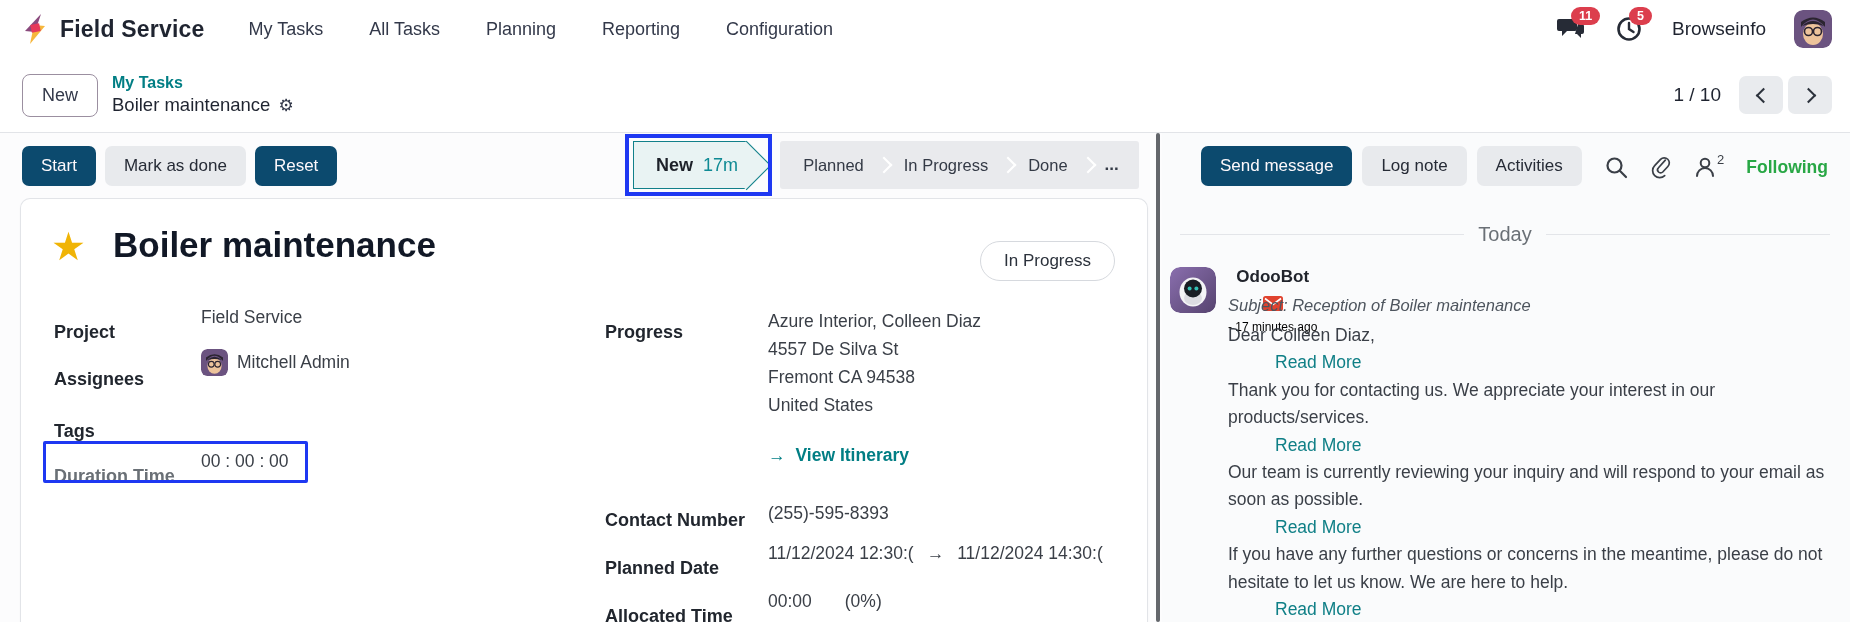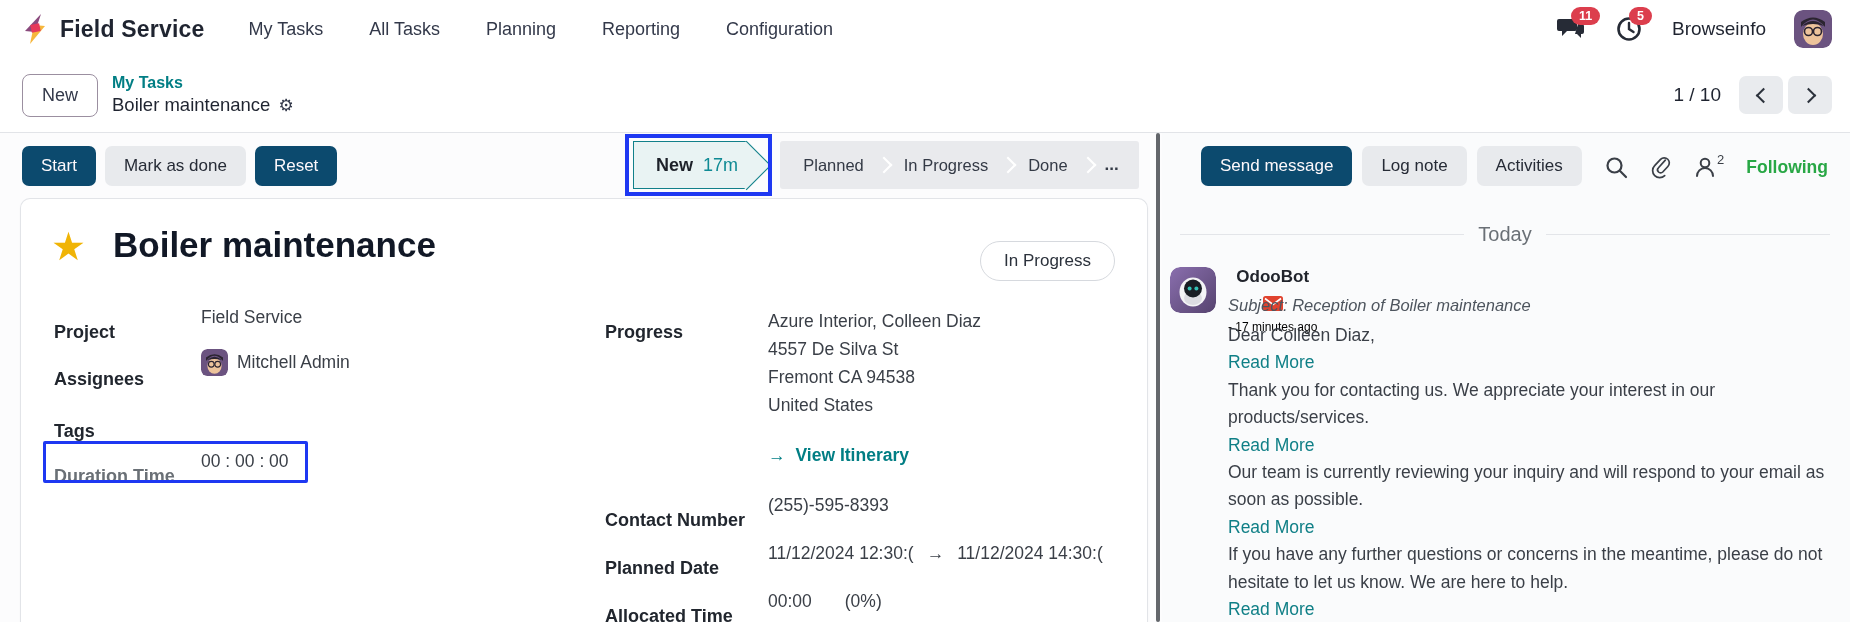--- a/index.html
+++ b/index.html
@@ -105,7 +105,7 @@
   .msg-time { font-size:12px; color:#000000; }
   .msg-subject { position:absolute; left:66px; top:163px; font-size:16.5px; font-style:italic; color:#4e555e; }
   .msg-body { position:absolute; left:66px; top:189px; width:600px; font-size:17.5px; color:#3a3f47; line-height:27.4px; }
-  .read-more { color:#0f7f86; cursor:pointer; }
+  .read-more { color:#0f7f86; cursor:pointer;margin-left:47px; }
 </style>
 </head>
 <body>

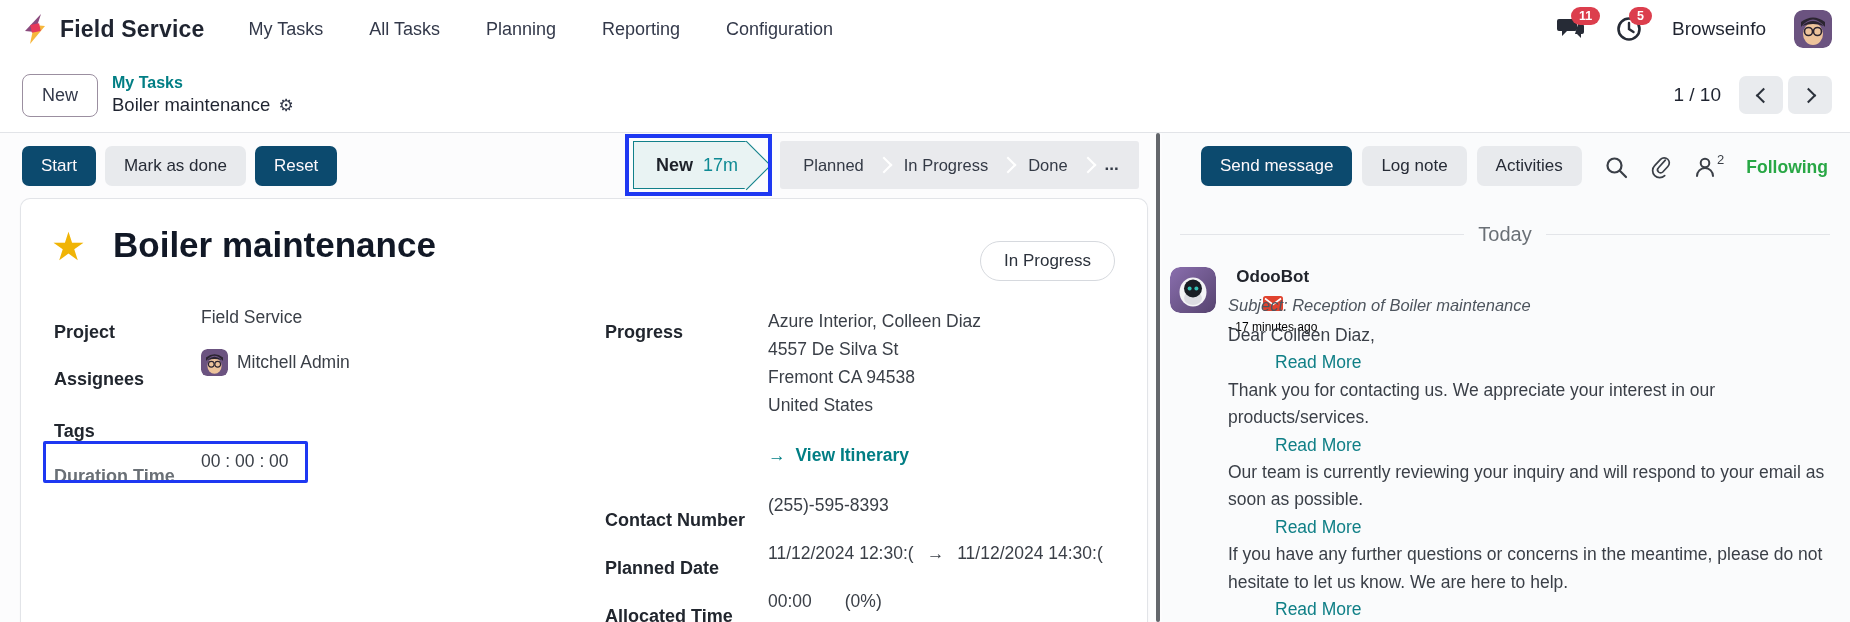--- a/index.html
+++ b/index.html
@@ -243,7 +243,7 @@
   </span>
 
   <span class="fl" style="left:584px; top:296px;">Contact Number</span>
-  <span class="fv" style="left:747px; top:296px;">(255)-595-8393</span>
+  <span class="fv" style="left:747px; top:304px;">(255)-595-8393</span>
 
   <span class="fl" style="left:584px; top:344px;">Planned Date</span>
   <span class="fv planned" style="left:747px; top:344px;">

